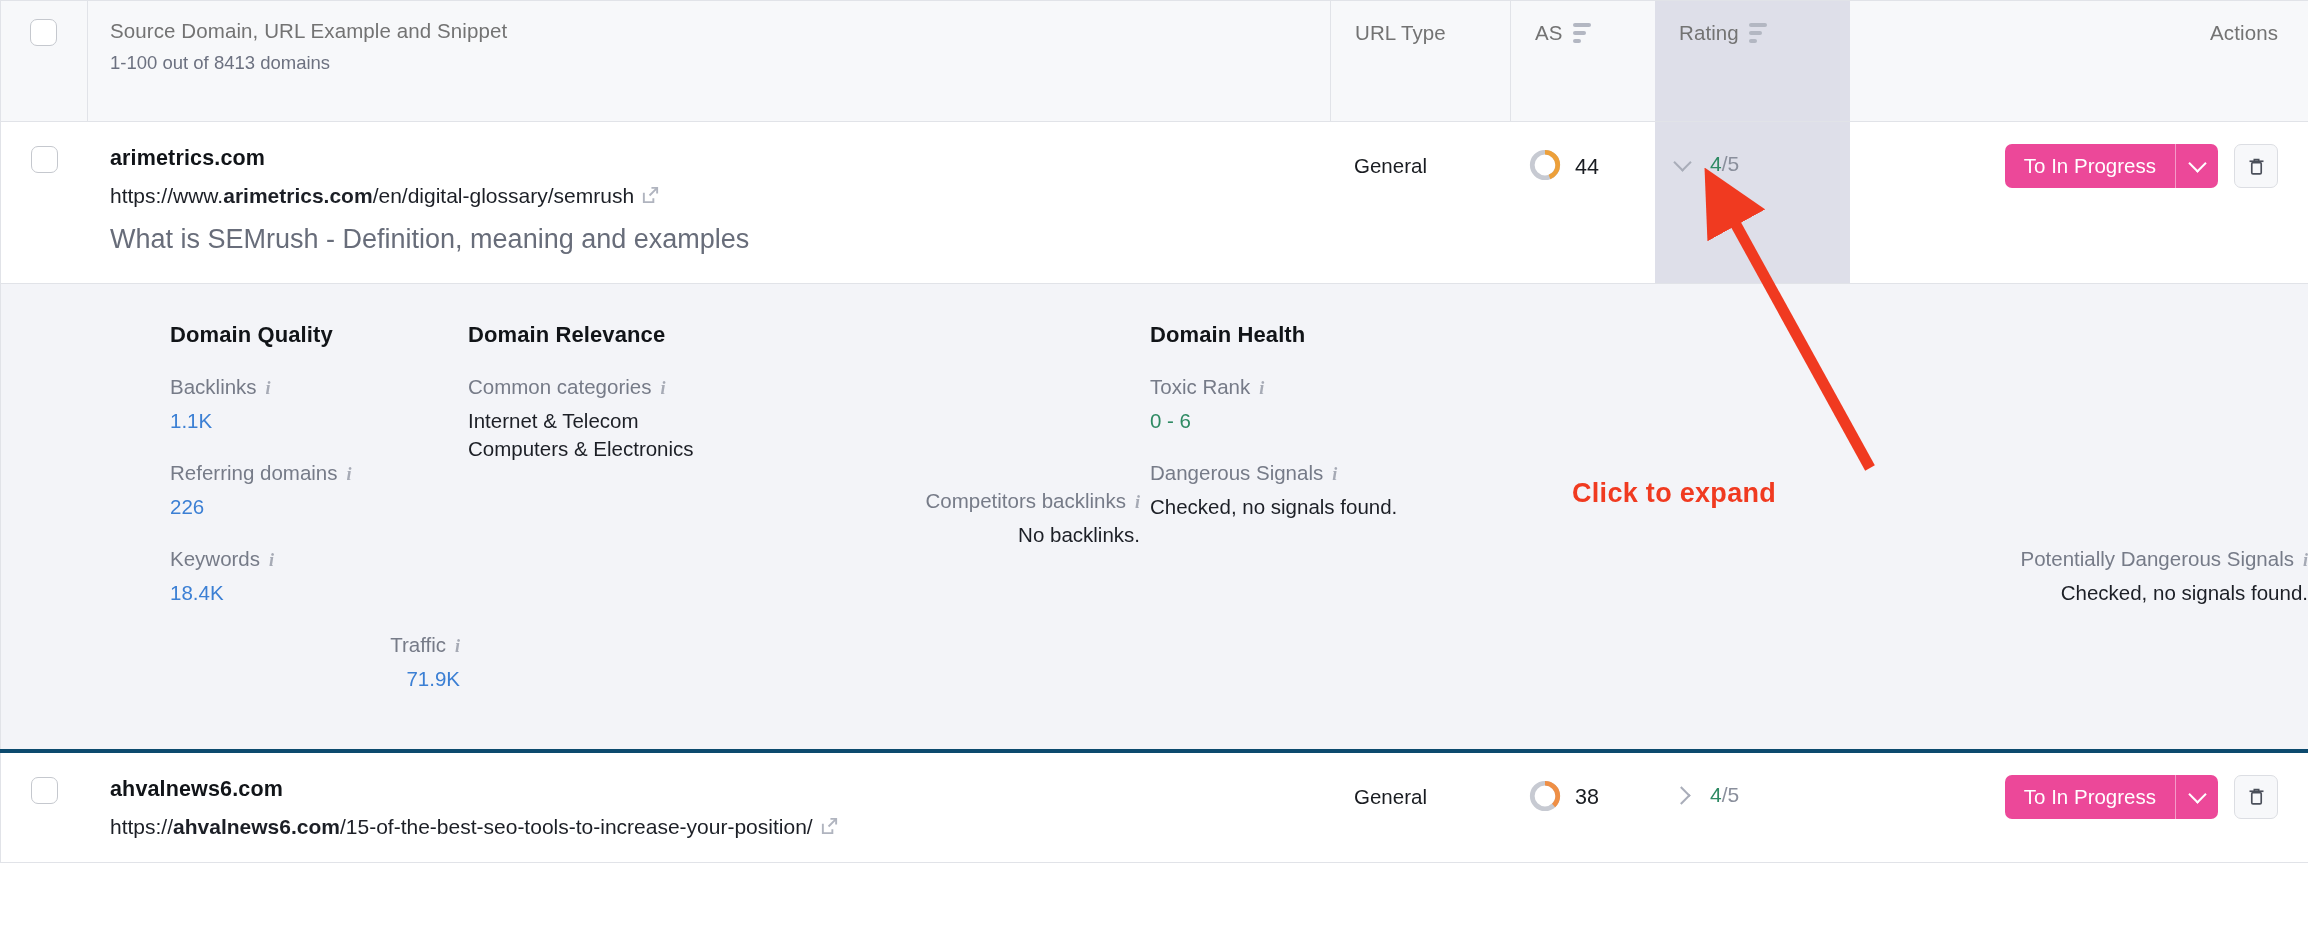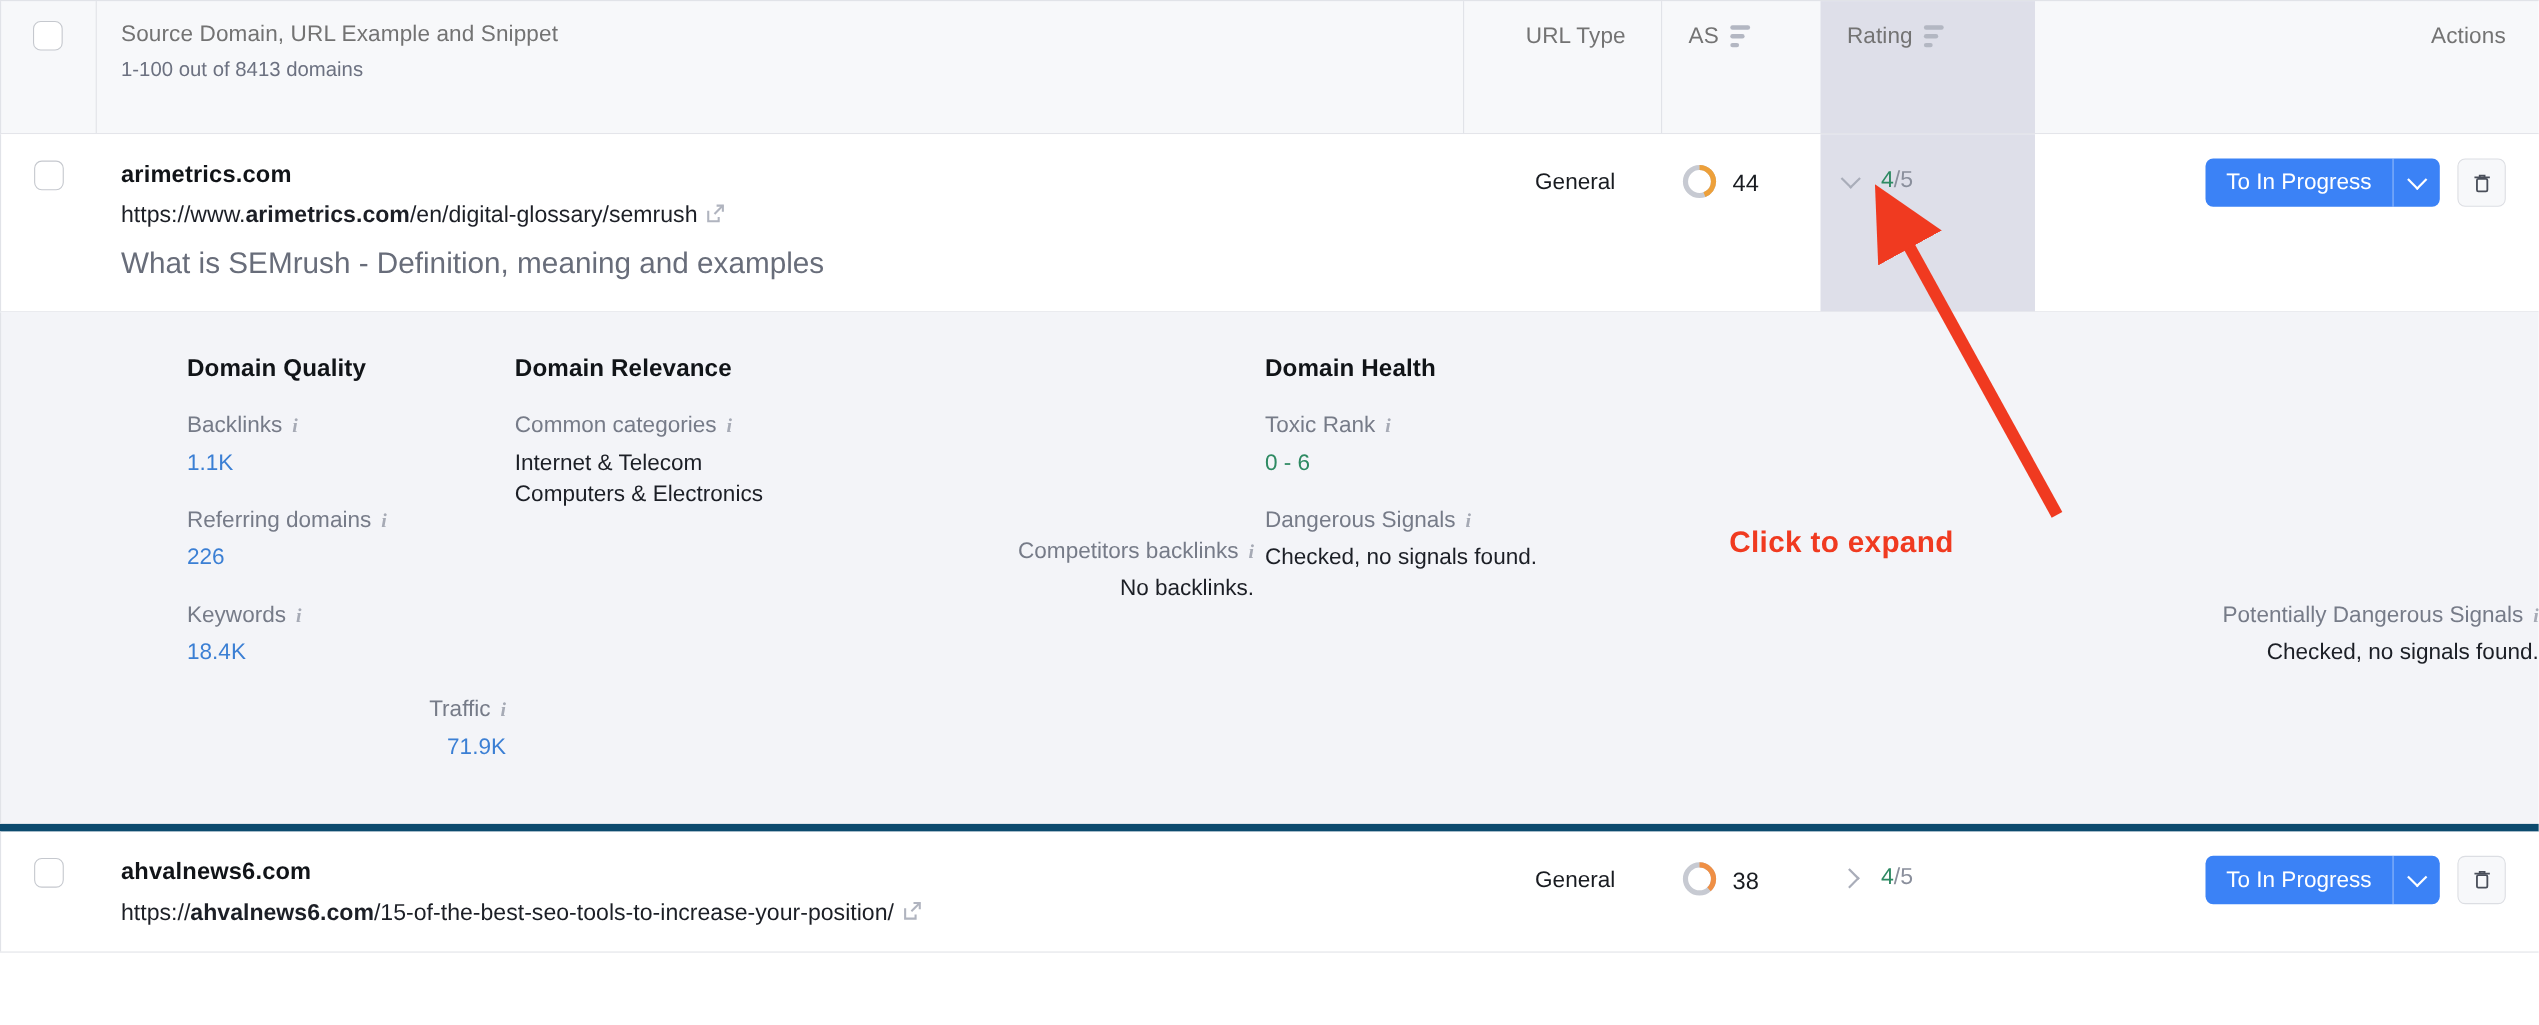--- a/index.html
+++ b/index.html
@@ -55,7 +55,7 @@
   }
   .col-main   { flex: 0 0 1242px; width: 1242px; padding: 18px 0 0 22px; }
   .col-urltype{ flex: 0 0 180px; width: 180px; padding-top: 20px; padding-left: 24px;
-                border-left: 1px solid #e1e3e8; text-align: center; }
+                border-left: 1px solid #e1e3e8; }
   .col-as     { flex: 0 0 145px; width: 145px; padding-top: 20px; padding-left: 24px;
                 border-left: 1px solid #e1e3e8; }
   .col-rating { flex: 0 0 195px; width: 195px; padding-top: 20px; padding-left: 24px; }

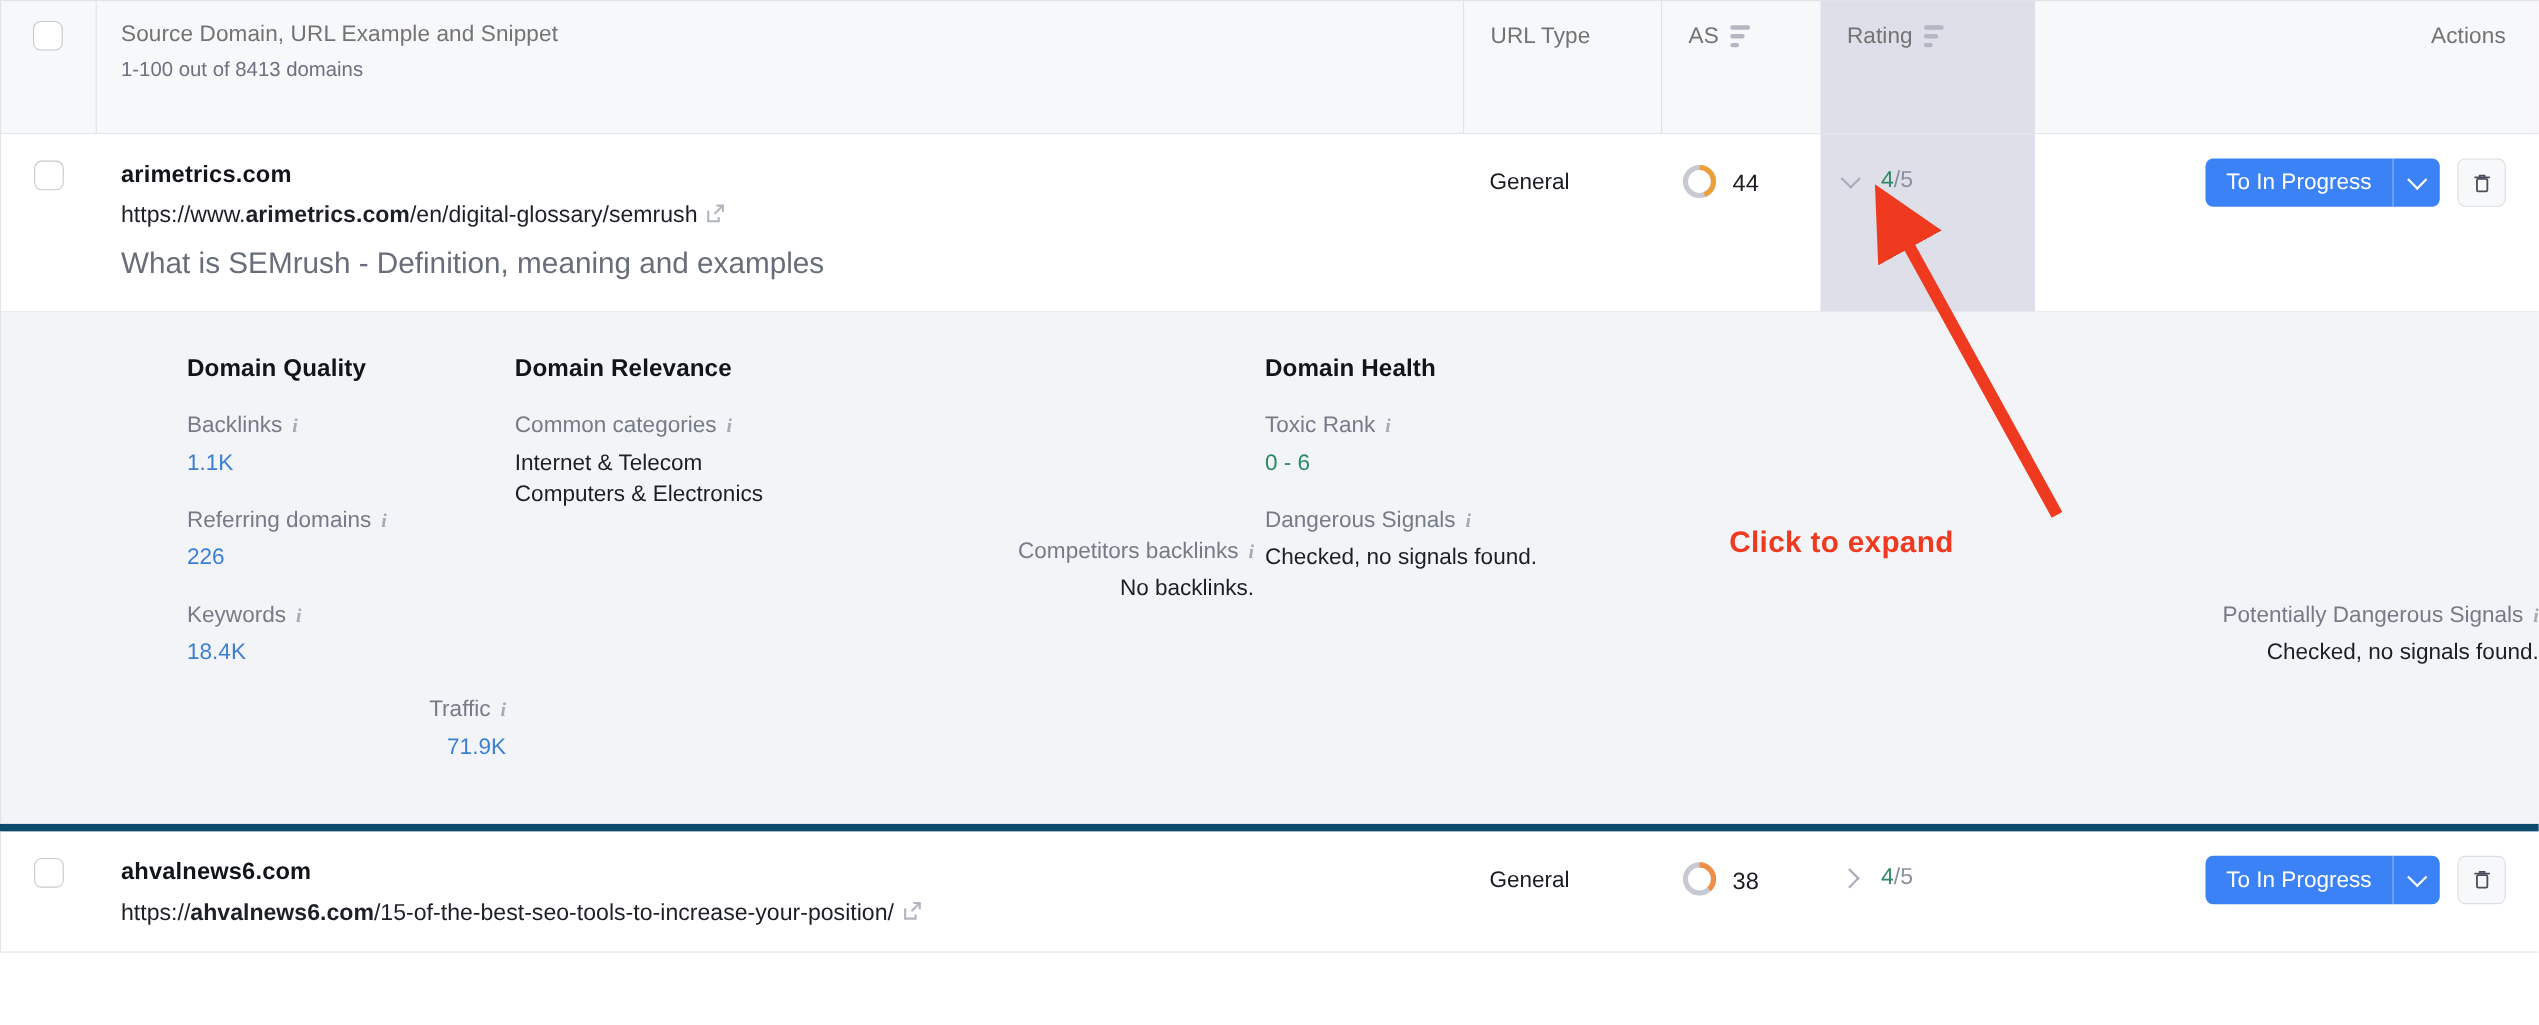--- a/index.html
+++ b/index.html
@@ -181,7 +181,7 @@
   .btn-split {
     display: inline-flex;
     align-items: stretch;
-    background: #3b82f6;
+    background: #ec4899;
     border-radius: 7px;
     overflow: hidden;
     height: 44px;

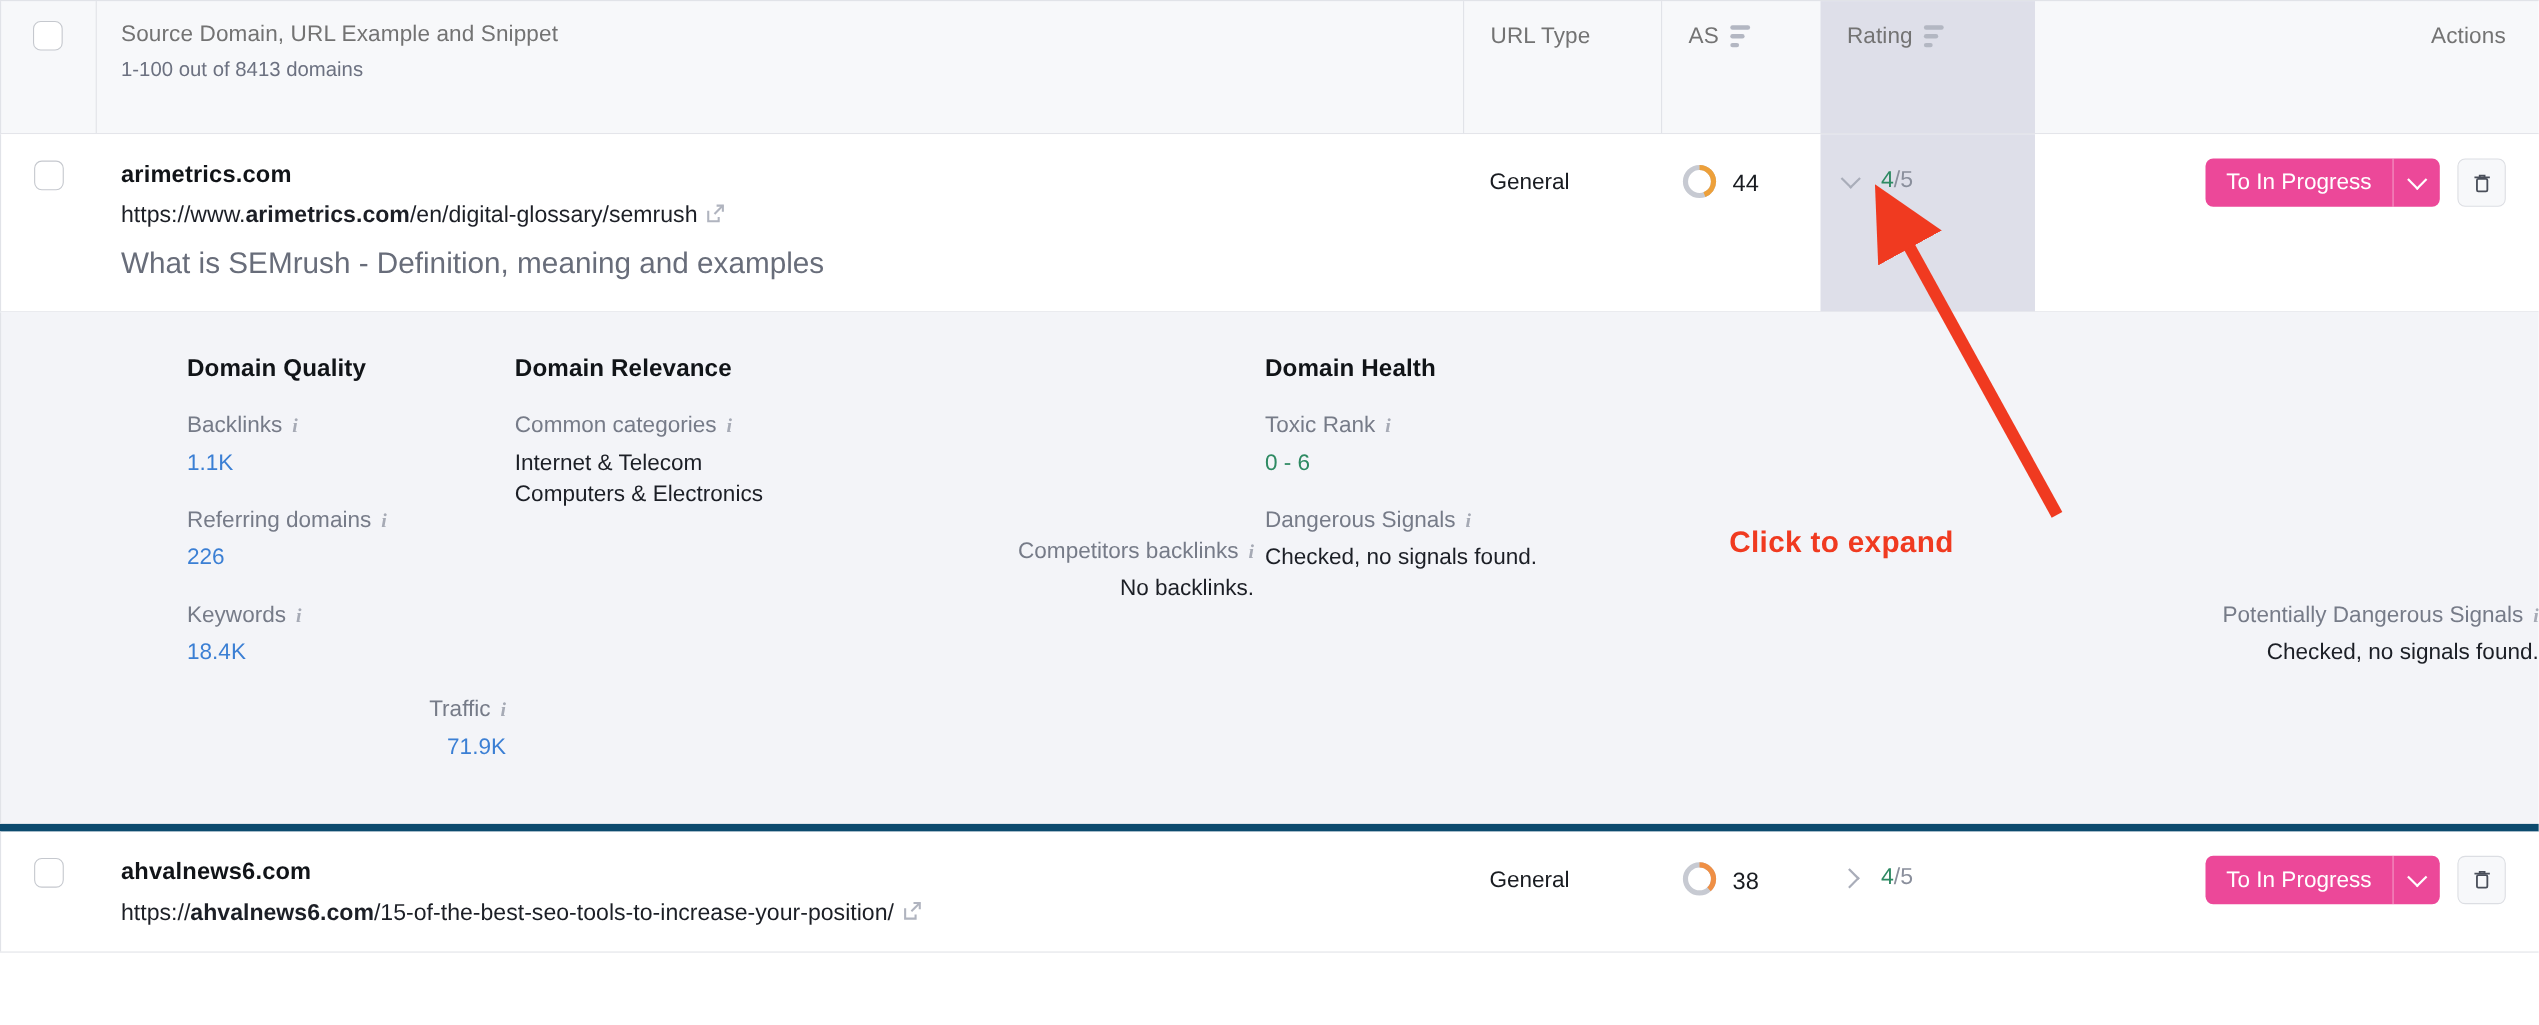--- a/index.html
+++ b/index.html
@@ -222,7 +222,7 @@
     position: relative;
     display: flex;
     background: #f3f4f8;
-    border-bottom: 7px solid #0c4a6e;
+    border-bottom: 4px solid #0c4a6e;
     padding: 38px 0 56px 0;
     min-height: 380px;
   }

